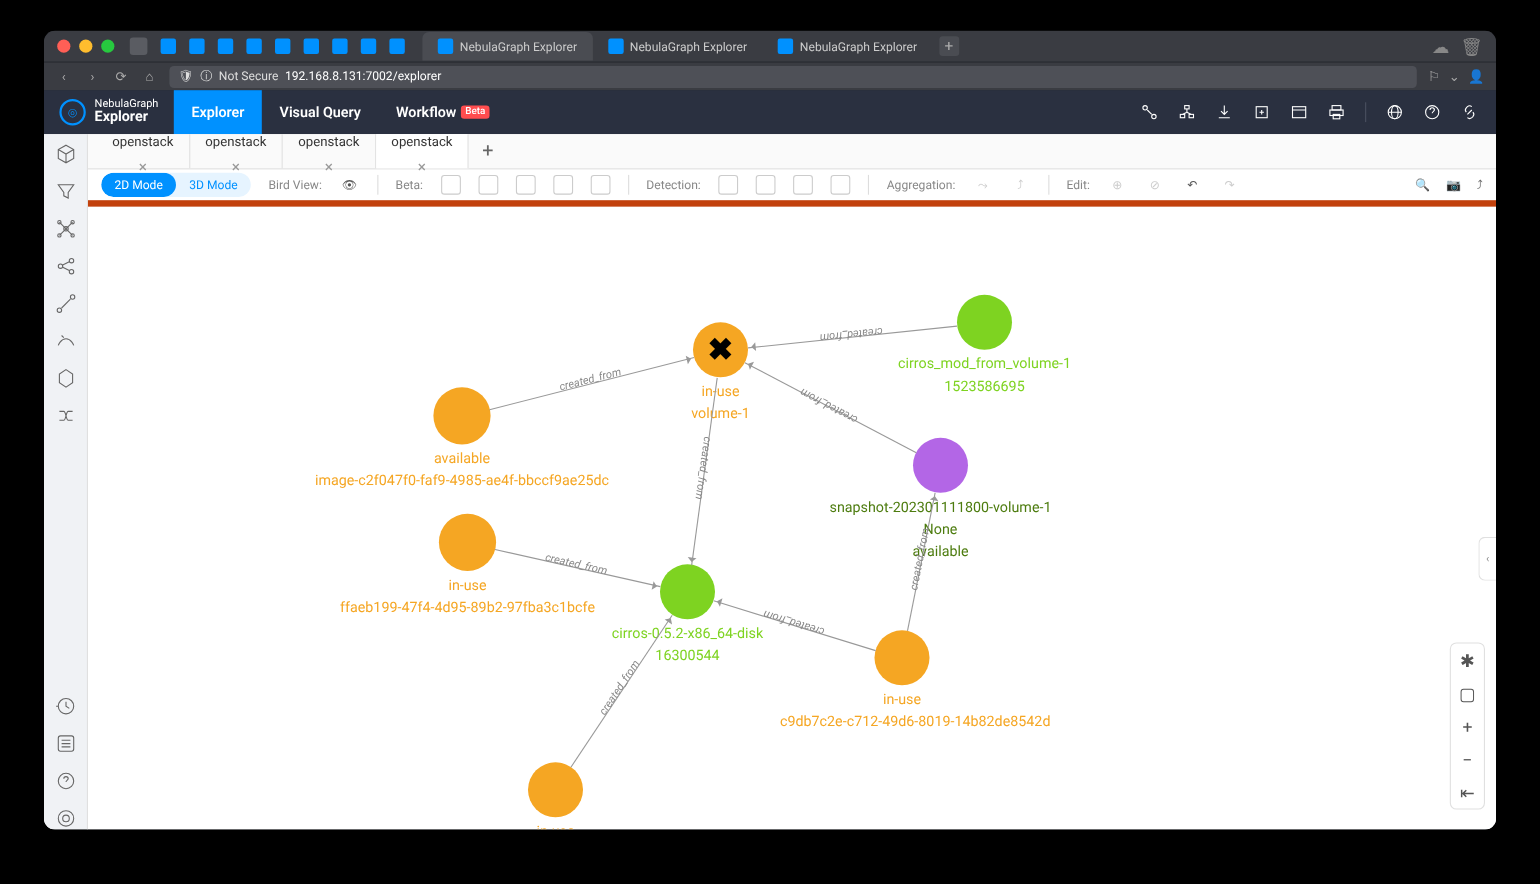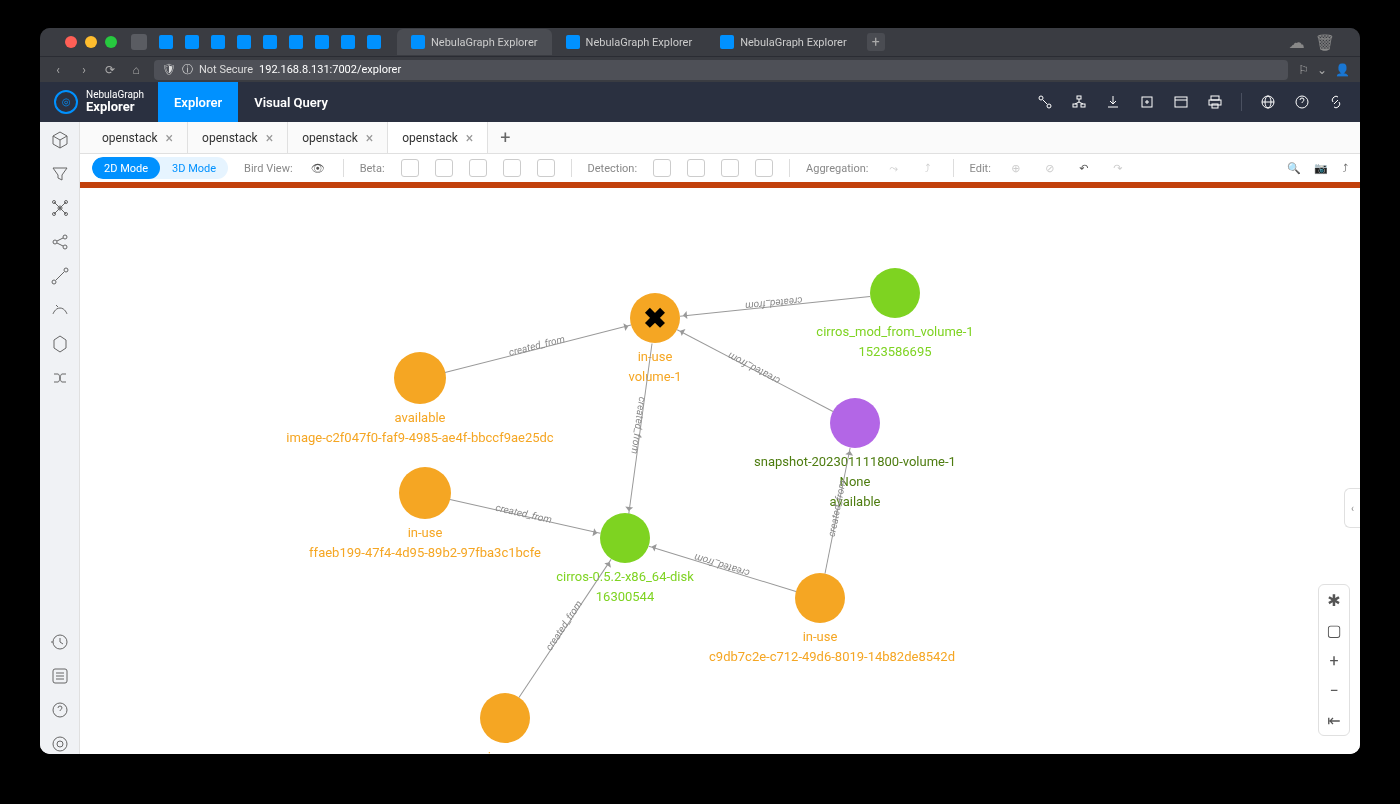--- a/index.html
+++ b/index.html
@@ -7,7 +7,7 @@
 .window { position:absolute; top:28px; left:40px; width:1320px; height:726px; background:#2a2c33; border-radius:10px; overflow:hidden; box-shadow:0 10px 40px rgba(0,0,0,.5); }
 
 
-.titlebar { height:28px; background:#3a3c42; display:flex; align-items:center; padding:0 25px; gap:8px; }
+.titlebar { height:28px; background:#3a3c42; display:flex; align-items:center; padding:0 12px; gap:8px; }
 .tl { width:12px; height:12px; border-radius:50%; }
 .tl.red{background:#ff5f56}.tl.yellow{background:#ffbd2e}.tl.green{background:#27c93f}
 .app-icon { width:16px; height:16px; background:#5a5c62; border-radius:3px; margin-left:6px; }

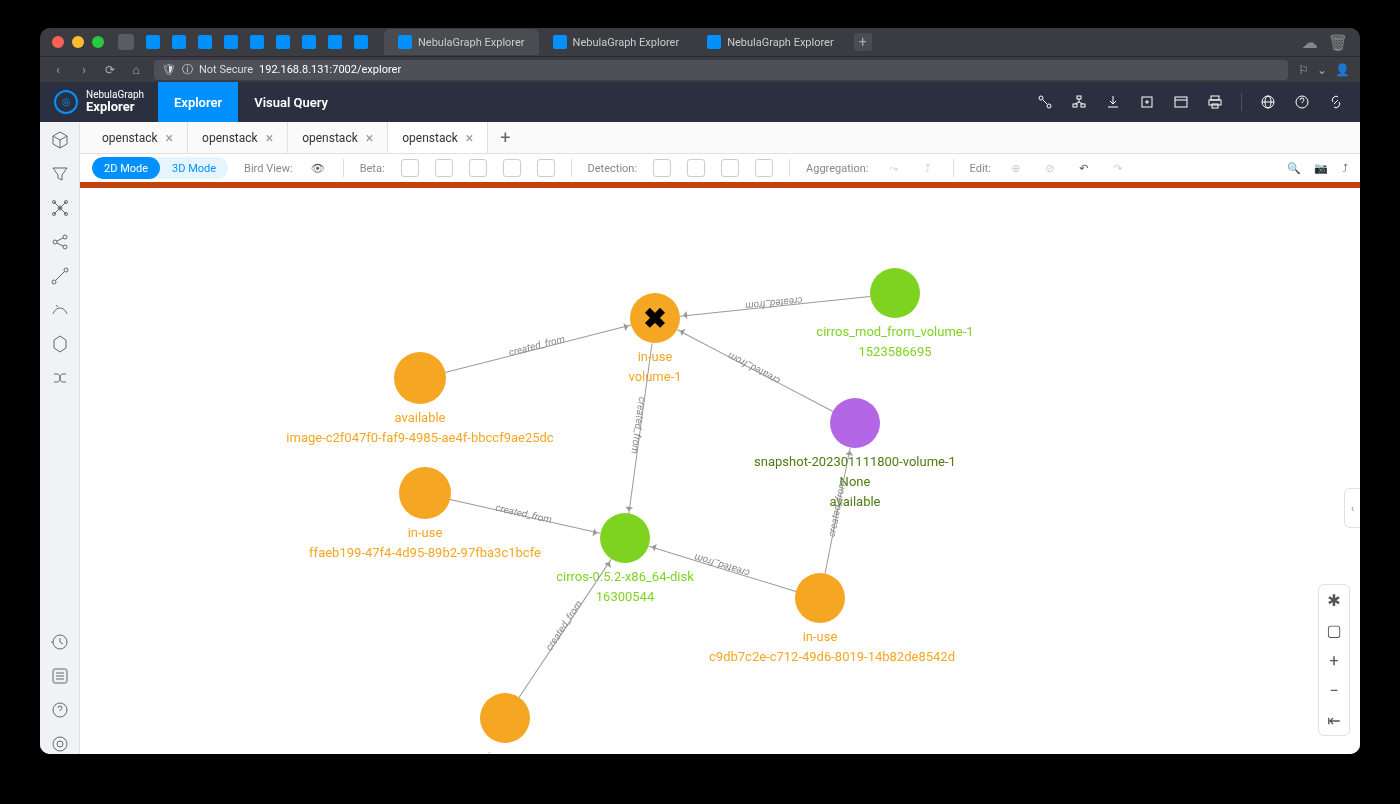--- a/index.html
+++ b/index.html
@@ -153,6 +153,10 @@
     <div class="hnav">
       <div class="hnav-item active">Explorer</div>
       <div class="hnav-item">Visual Query</div>
+      <div class="hnav-item">
+          <span>Workflow</span>
+          <span class="beta">Beta</span>
+        </div>
     </div>
     <div class="hdr-right">
       <div class="hdr-ico"><svg viewBox="0 0 16 16" stroke="currentColor" fill="none">

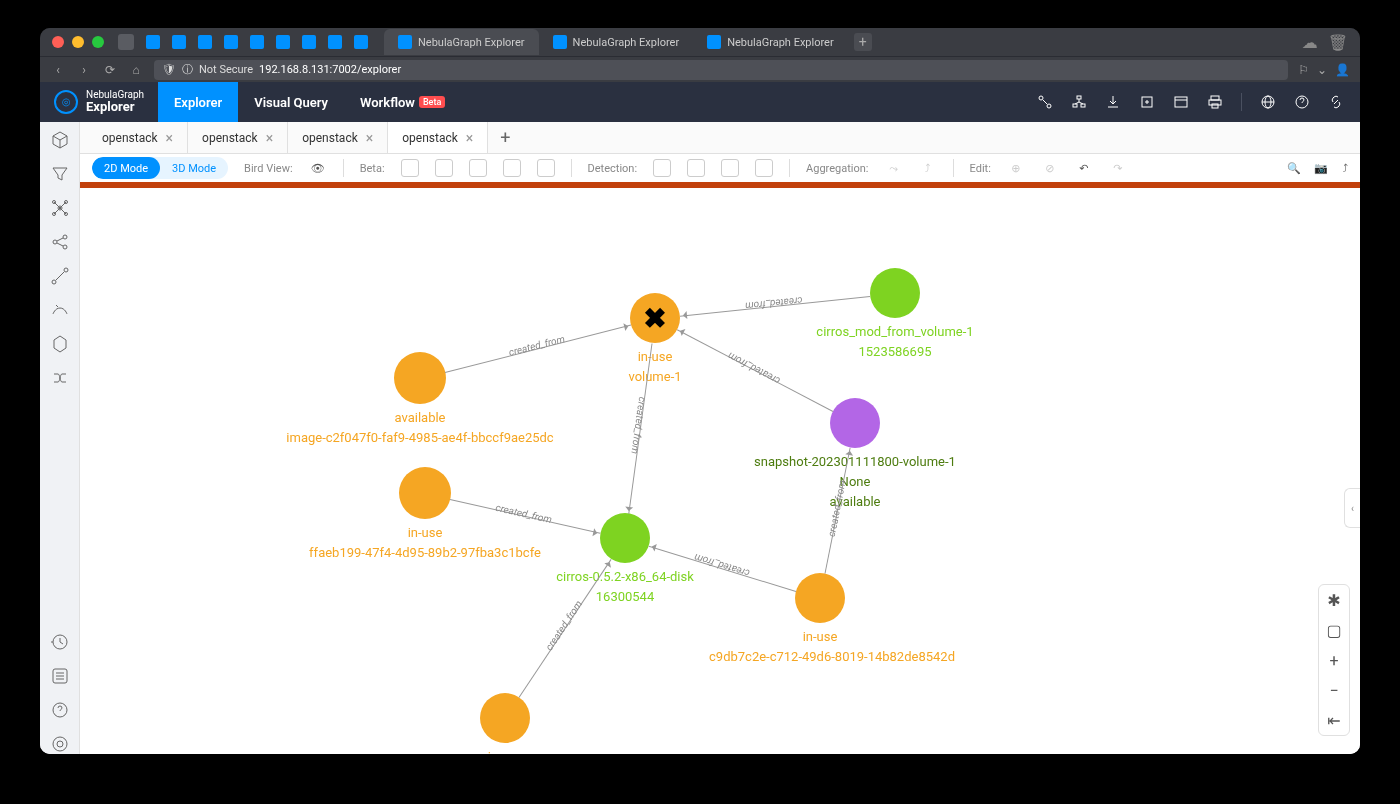--- a/index.html
+++ b/index.html
@@ -49,7 +49,7 @@
 
 
 .doc-tabs { height:32px; display:flex; align-items:center; border-bottom:1px solid #e0e0e0; background:#fafafa; padding-left:8px; }
-.doc-tab { display:flex; align-items:center; gap:8px; padding:0 14px; height:100%; font-size:12px; color:#333; border-right:1px solid #e0e0e0; cursor:pointer; }
+.doc-tab { display:flex; align-items:center; gap:8px; padding:0 14px; height:100%; font-size:12px; color:#333; border-right:1px solid #e0e0e0; cursor:pointer;flex-direction:column; }
 .doc-tab.active { background:#fff; }
 .doc-tab .x{color:#999;font-size:14px}
 .doc-add{padding:0 12px;font-size:18px;color:#666;cursor:pointer}

